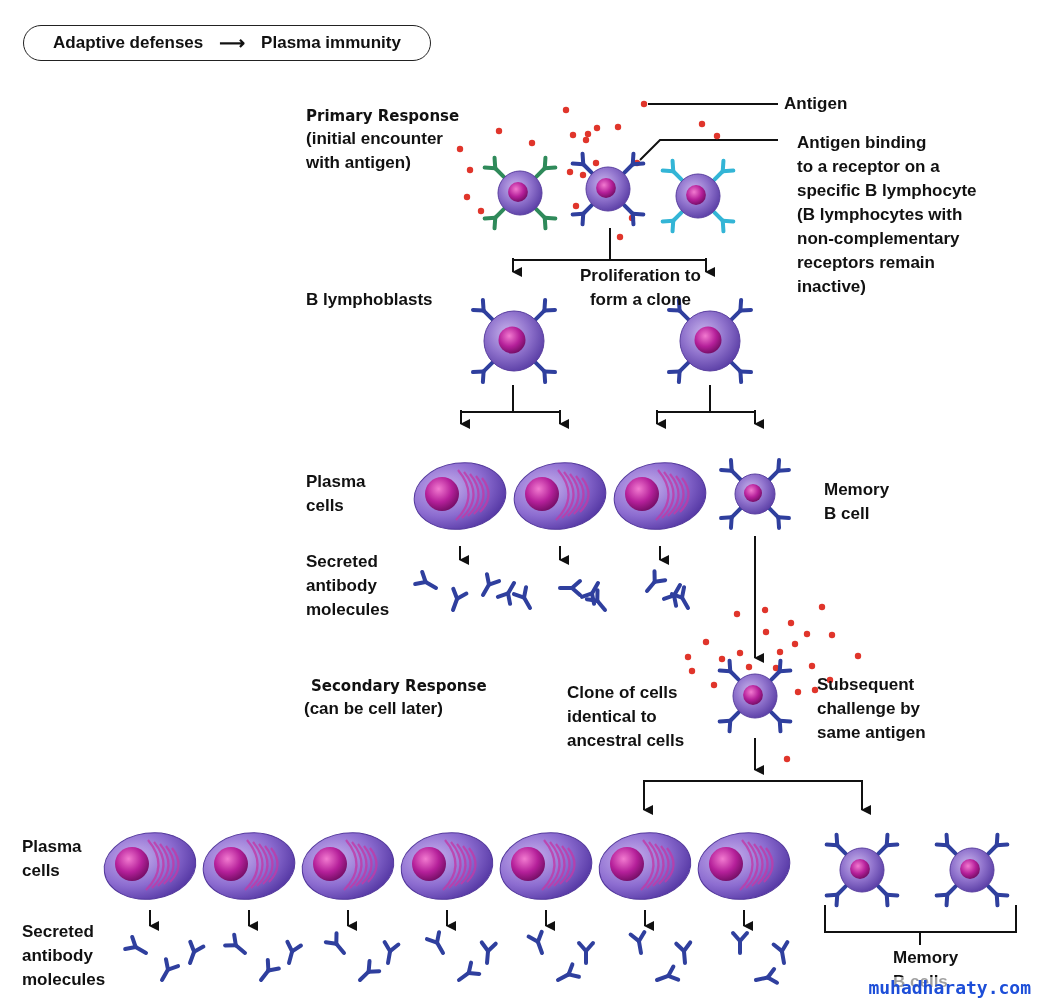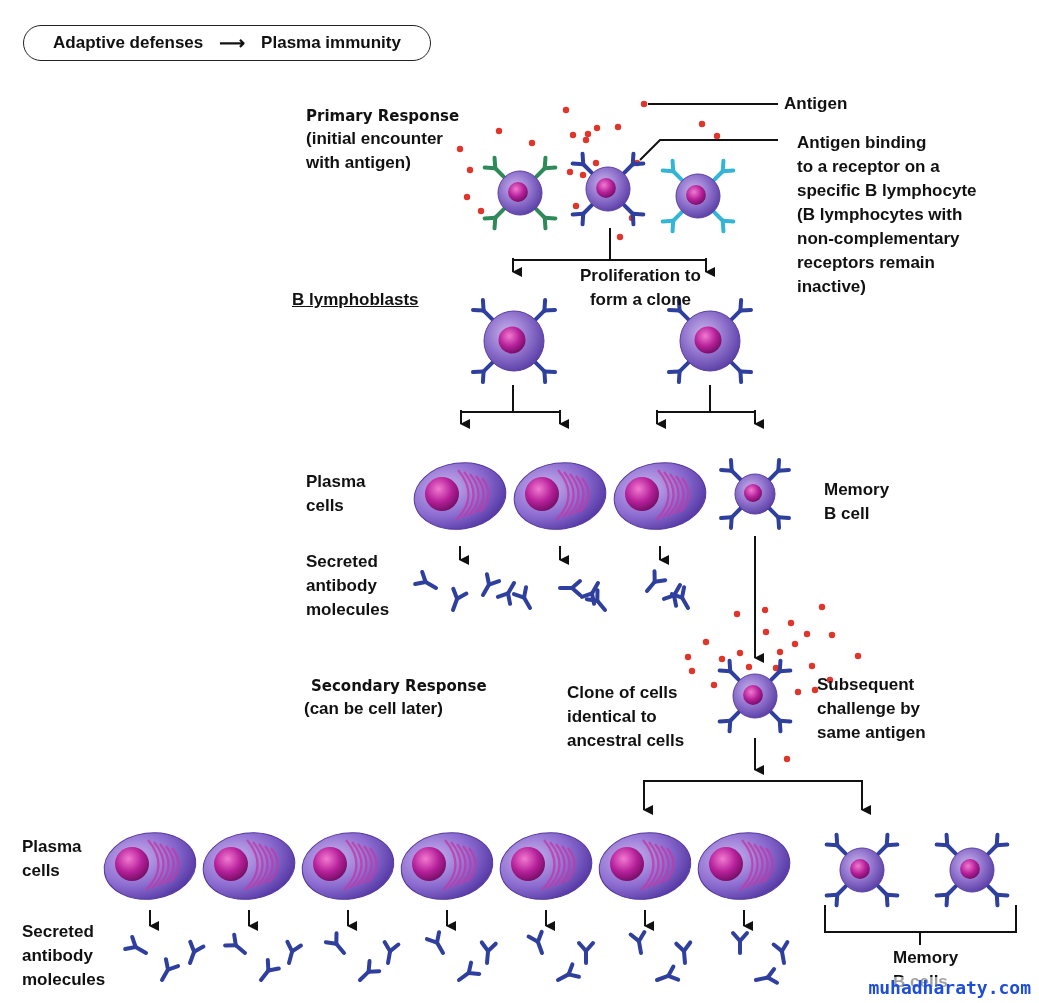--- a/index.html
+++ b/index.html
@@ -608,7 +608,7 @@
 
 <div class="lbl" style="left:540px;top:264px;text-align:center;margin-left:40px;">Proliferation to
 form a clone</div>
-<div class="lbl" style="left:292px;top:288px;text-decoration:underline;">B lymphoblasts</div>
+<div class="lbl" style="left:306px;top:288px;">B lymphoblasts</div>
 
 <div class="lbl" style="left:306px;top:470px;">Plasma
 cells</div>

